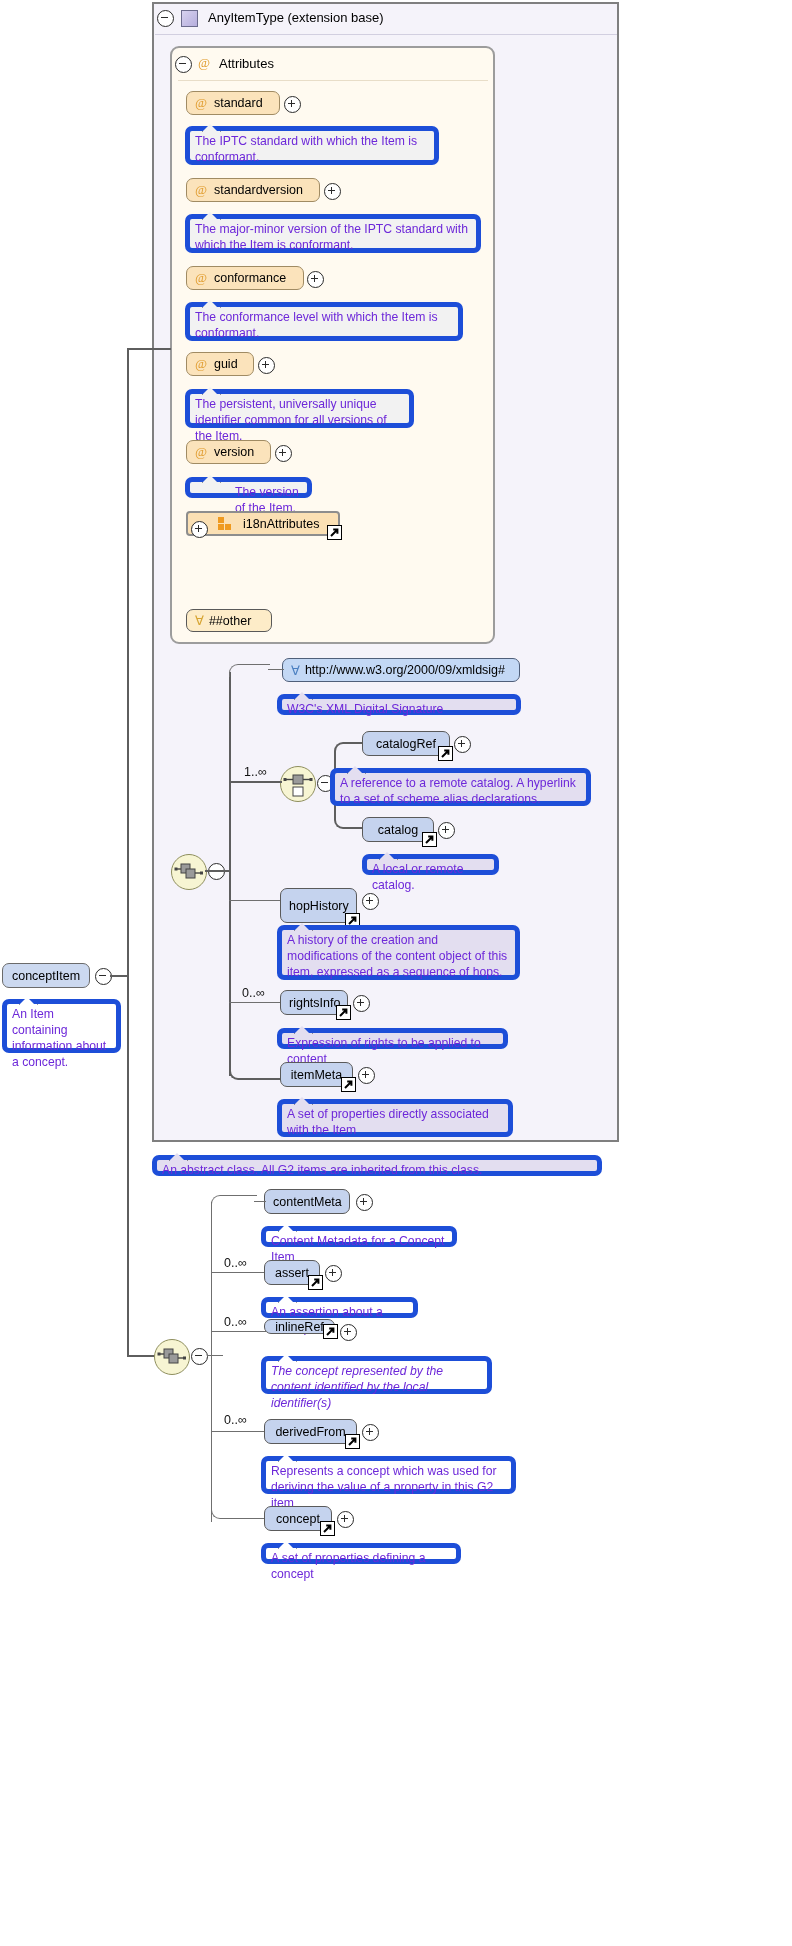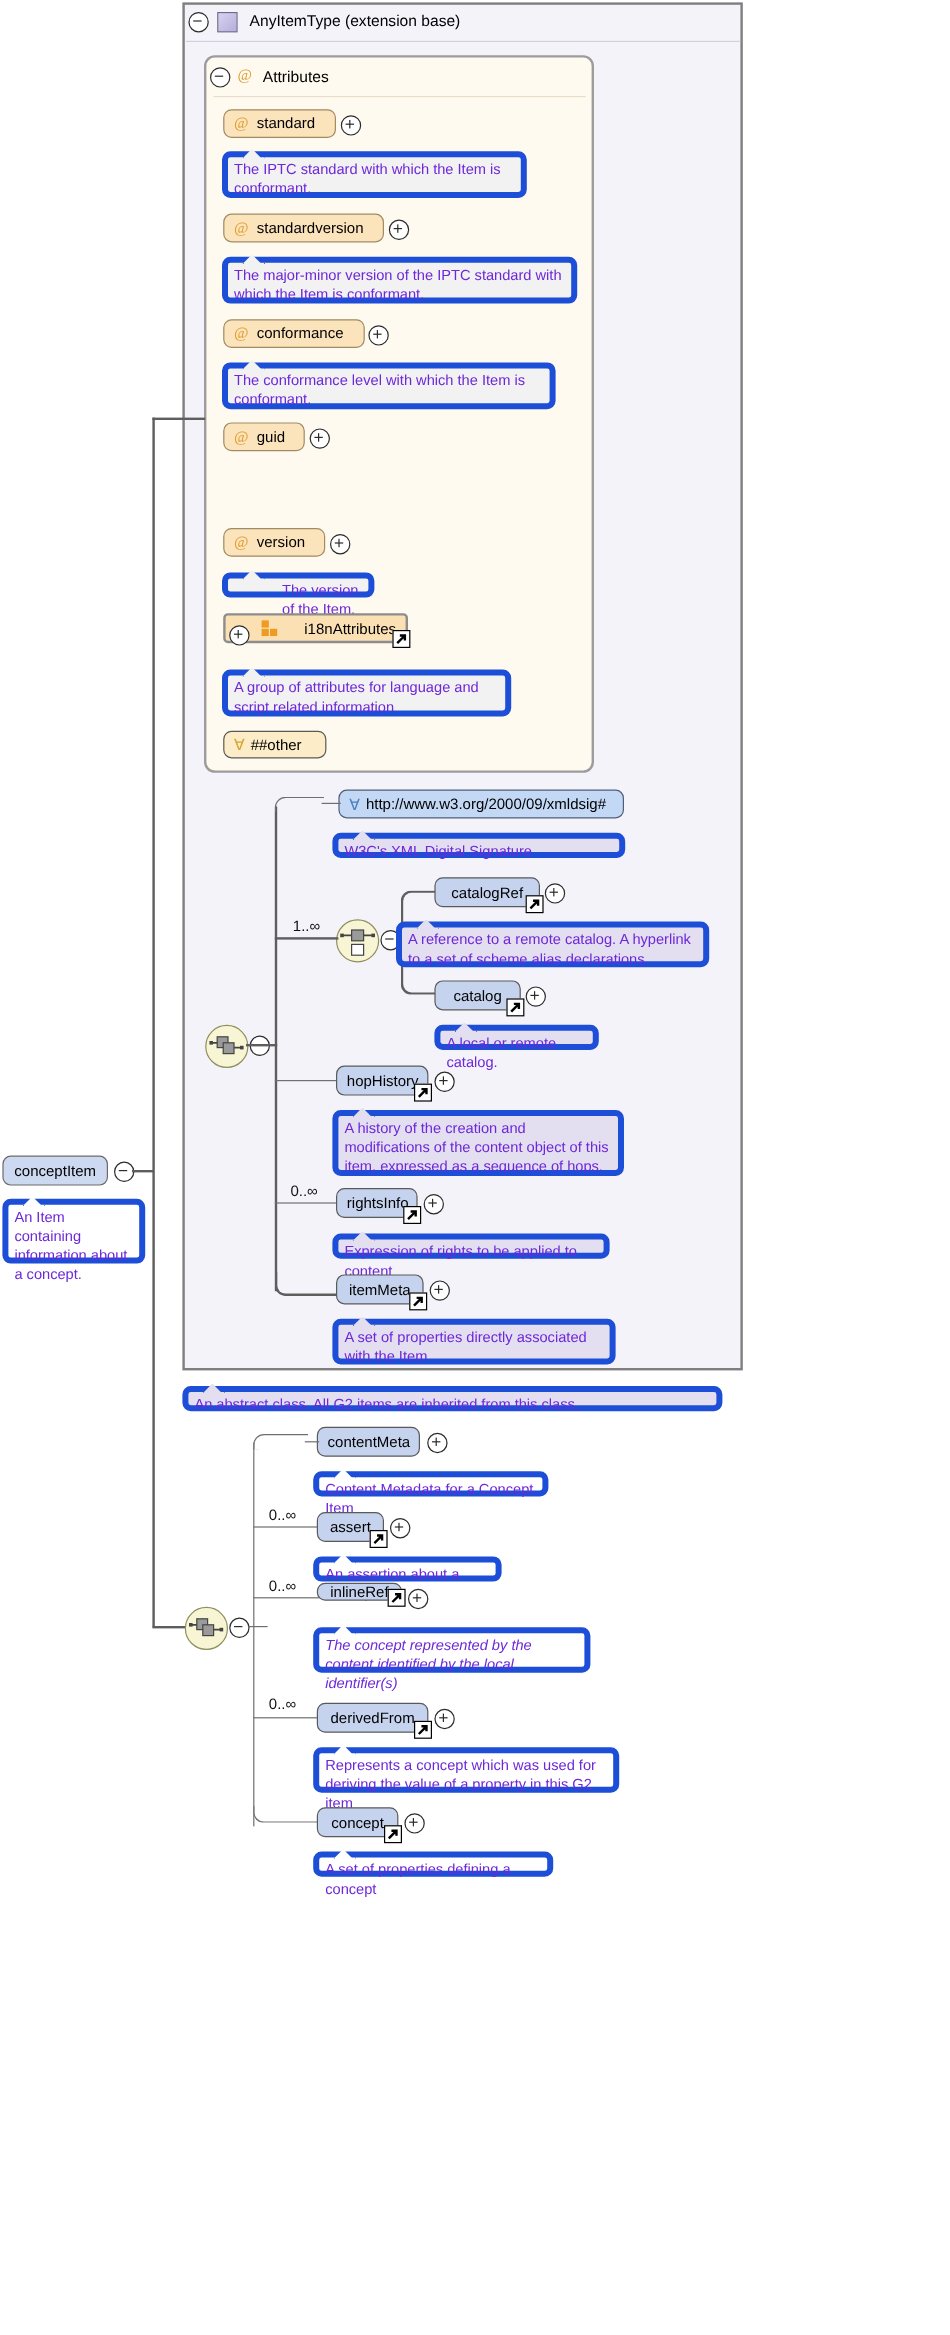--- a/index.html
+++ b/index.html
@@ -258,6 +258,7 @@
     <span>guid</span>
   </div>
   <div class="toggle plus" style="left:258px; top:357px;"></div>
+  <div class="doc grey" style="left:185px; top:389px; width:229px; height:39px;">The persistent, universally unique identifier common for all versions of the Item.<span class="notch"></span><span class="notch2"></span></div>
 
   <div class="node attr" style="left:186px; top:440px; width:85px; height:24px;">
     <span class="at-sign">@</span>

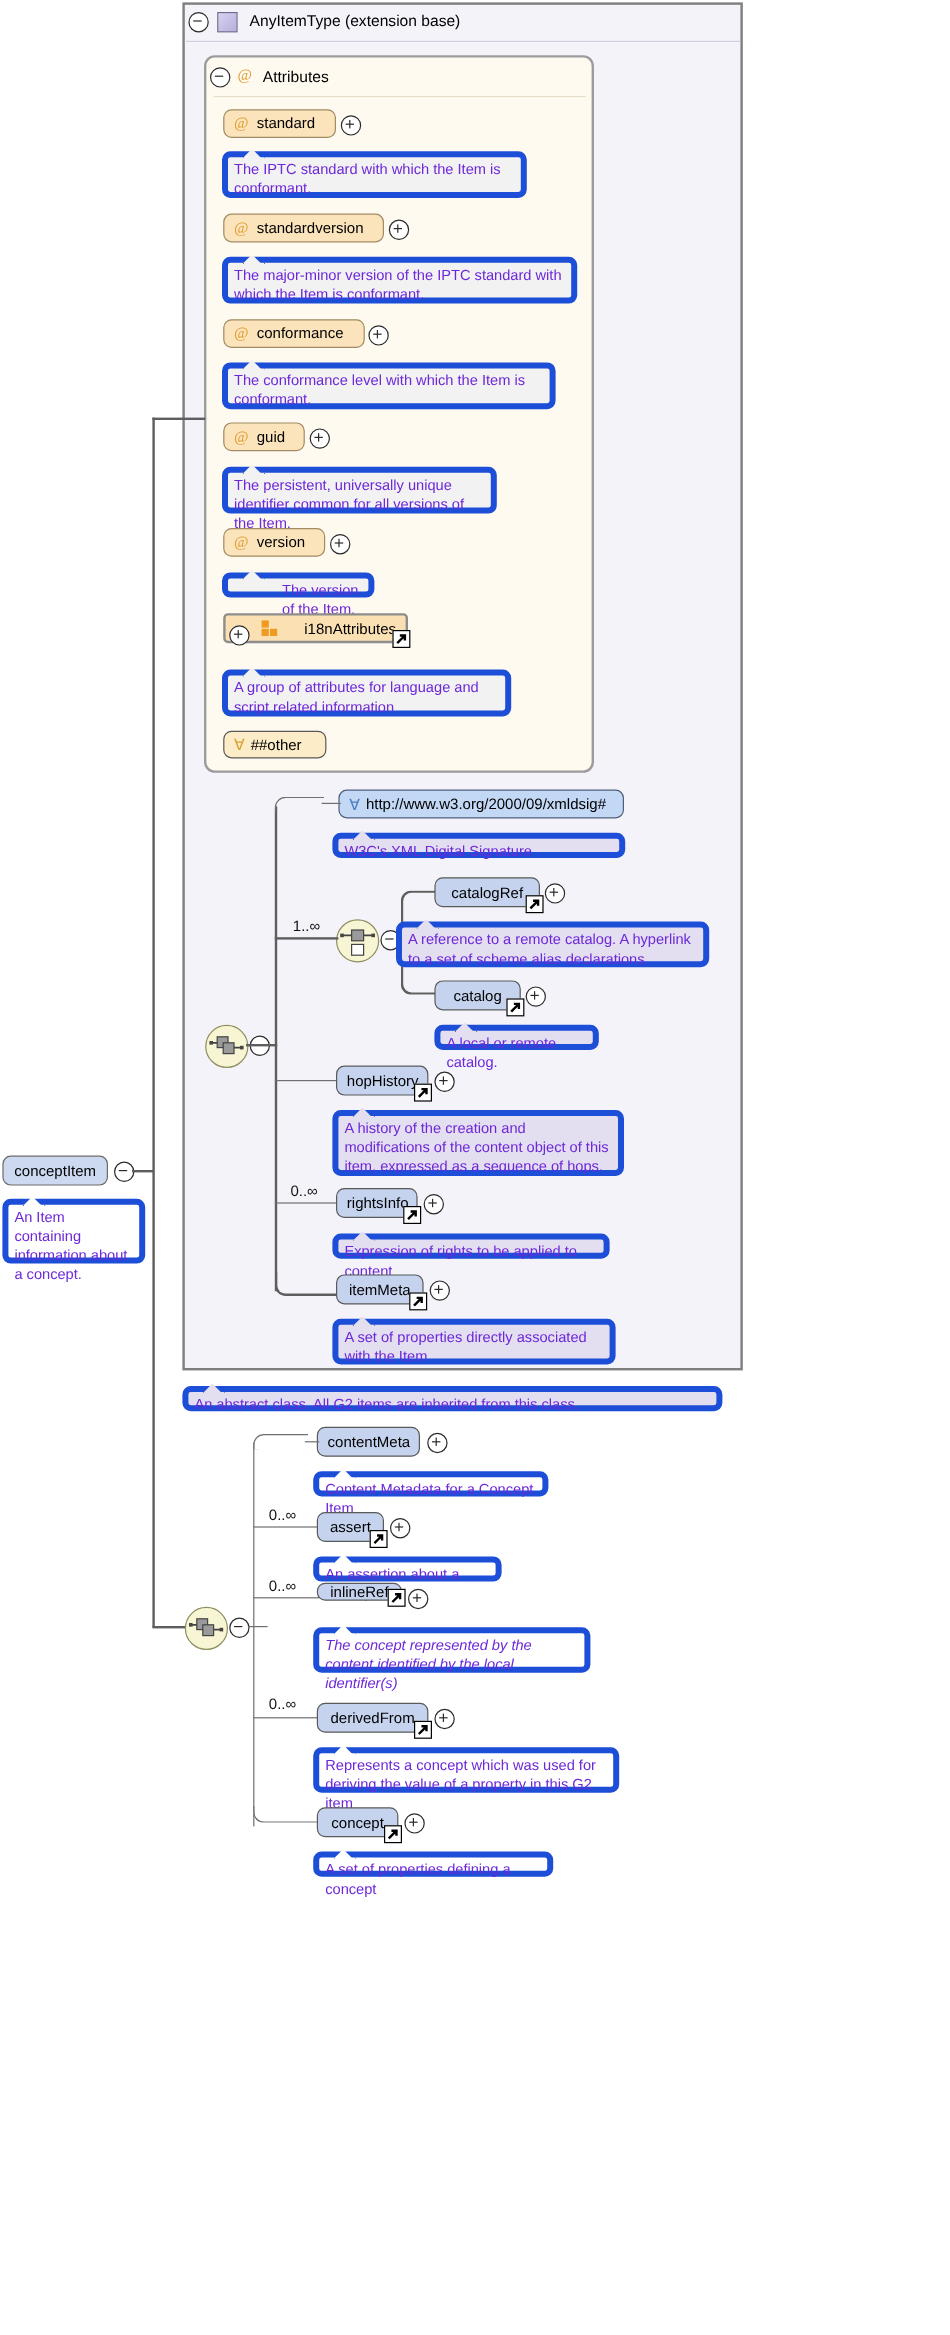--- a/index.html
+++ b/index.html
@@ -267,7 +267,7 @@
   <div class="toggle plus" style="left:275px; top:445px;"></div>
   <div class="doc grey" style="left:185px; top:477px; width:127px; height:21px;padding-left:45px;">The version of the Item.<span class="notch"></span><span class="notch2"></span></div>
 
-  <div class="node group" style="left:186px; top:511px; width:154px; height:25px; padding-left:30px;justify-content:space-between;">
+  <div class="node group" style="left:186px; top:511px; width:154px; height:25px; padding-left:30px;">
     <span class="grpicon">
         <i></i>
         <i></i>

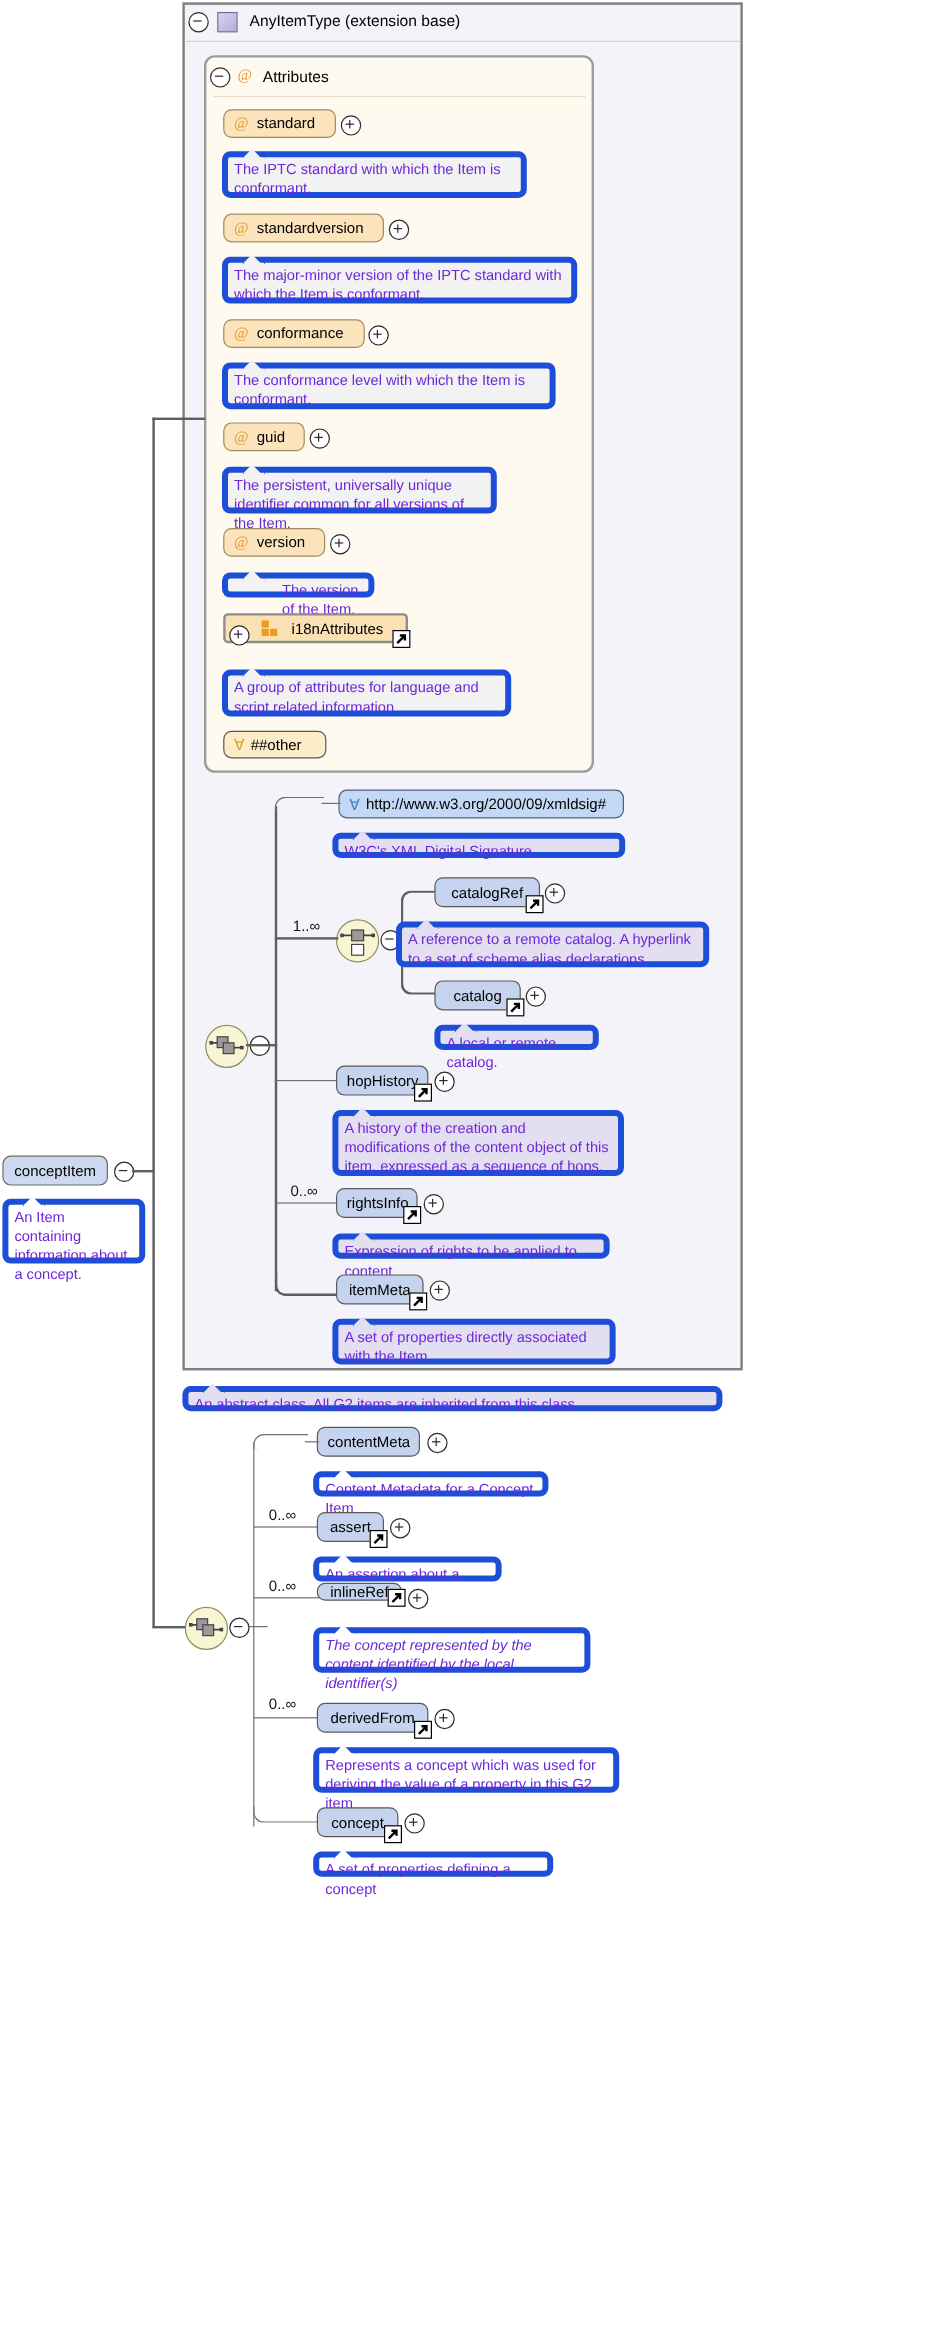--- a/index.html
+++ b/index.html
@@ -281,7 +281,6 @@
     </span>
   </div>
   <div class="toggle plus" style="left:191px; top:521px;"></div>
-  <div class="doc grey" style="left:185px; top:558px; width:241px; height:39px;">A group of attributes for language and script related information<span class="notch"></span><span class="notch2"></span></div>
 
   <div class="node anyattr" style="left:186px; top:609px; width:86px; height:23px;">
     <span class="forall">∀</span>

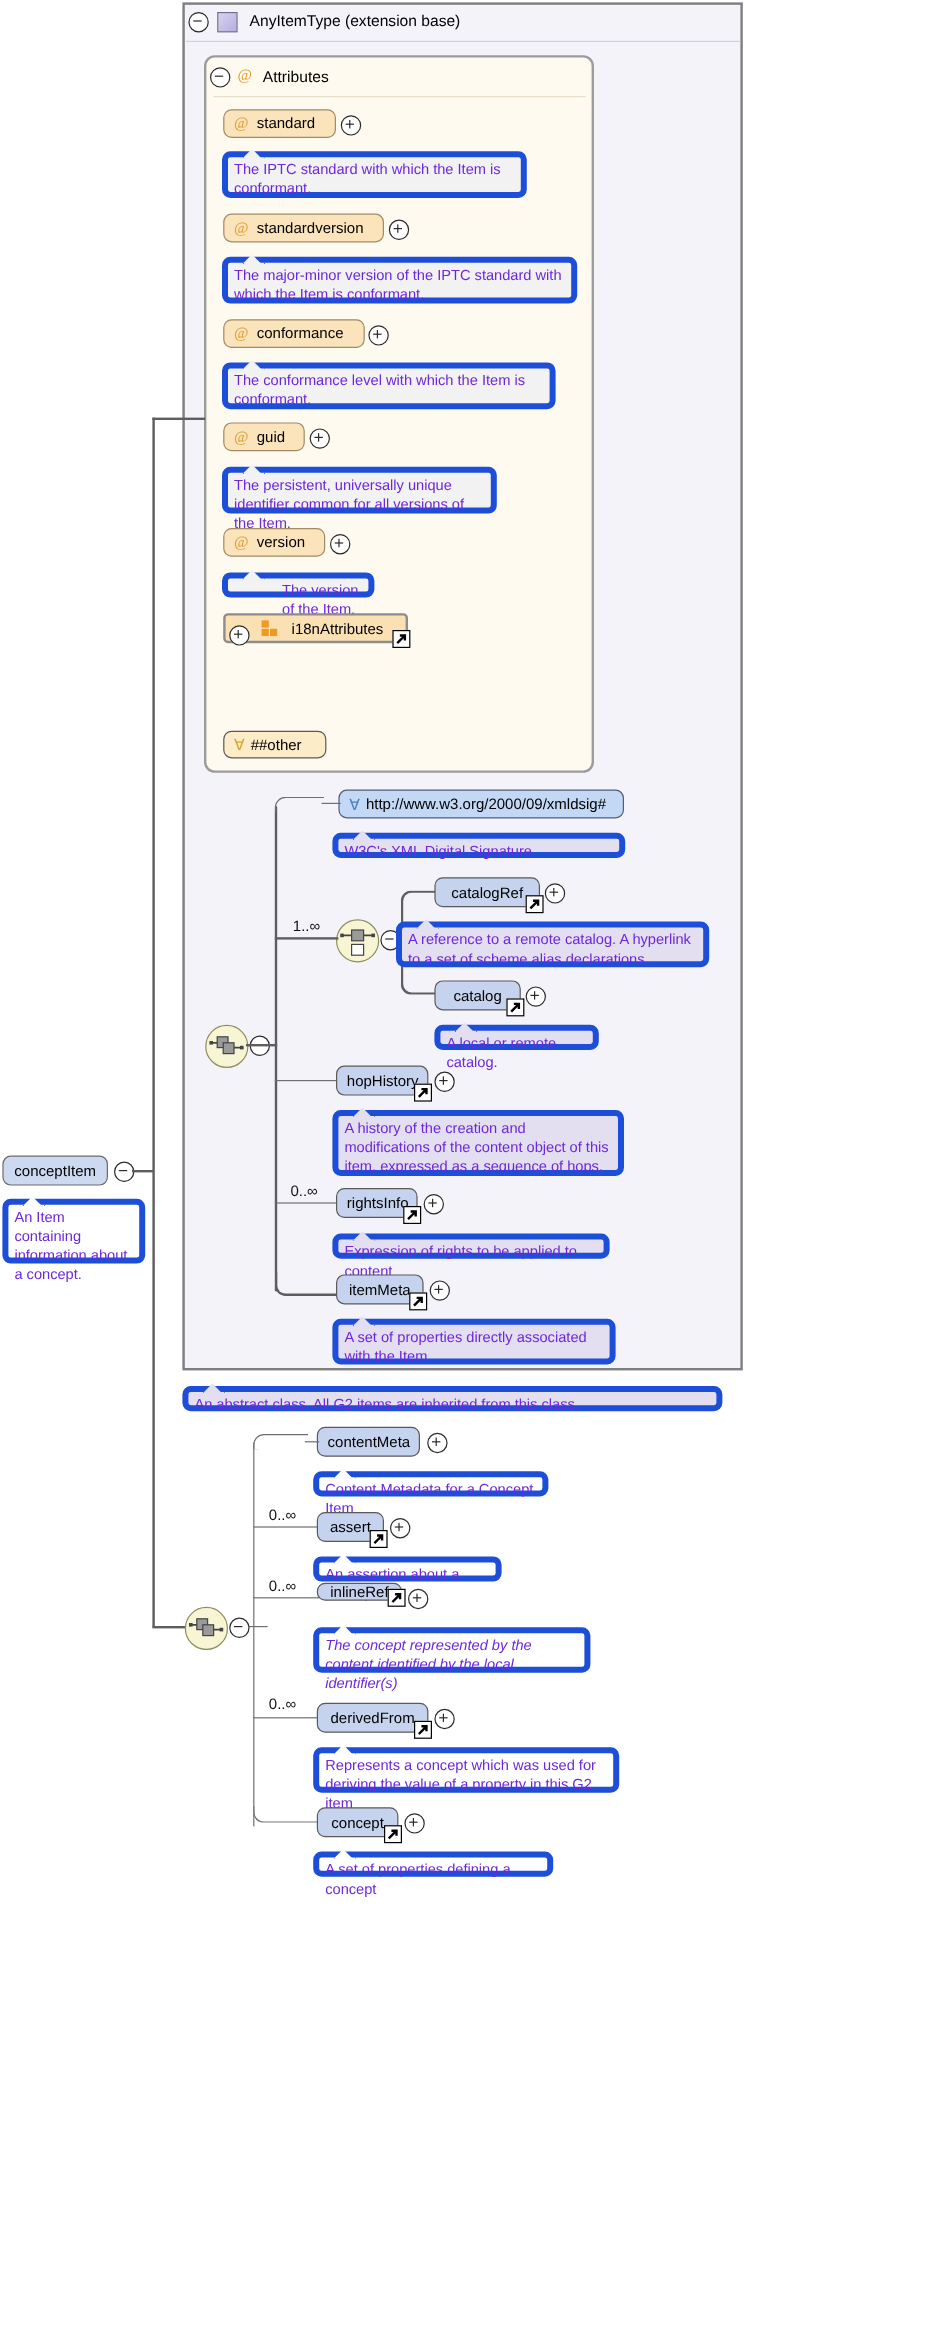--- a/index.html
+++ b/index.html
@@ -351,7 +351,7 @@
   <div class="doc violet" style="left:362px; top:854px; width:137px; height:21px;">A local or remote catalog.<span class="notch"></span><span class="notch2"></span></div>
 
   <div class="ln h" style="left:229px; top:900px; width:52px;"></div>
-  <div class="node elem" style="left:280px; top:888px; width:77px; height:25px;">
+  <div class="node elem" style="left:280px; top:888px; width:77px; height:35px;">
     <span style="margin:auto;">hopHistory</span>
     <span class="extref">
       <svg width="11" height="11" viewBox="0 0 11 11">

